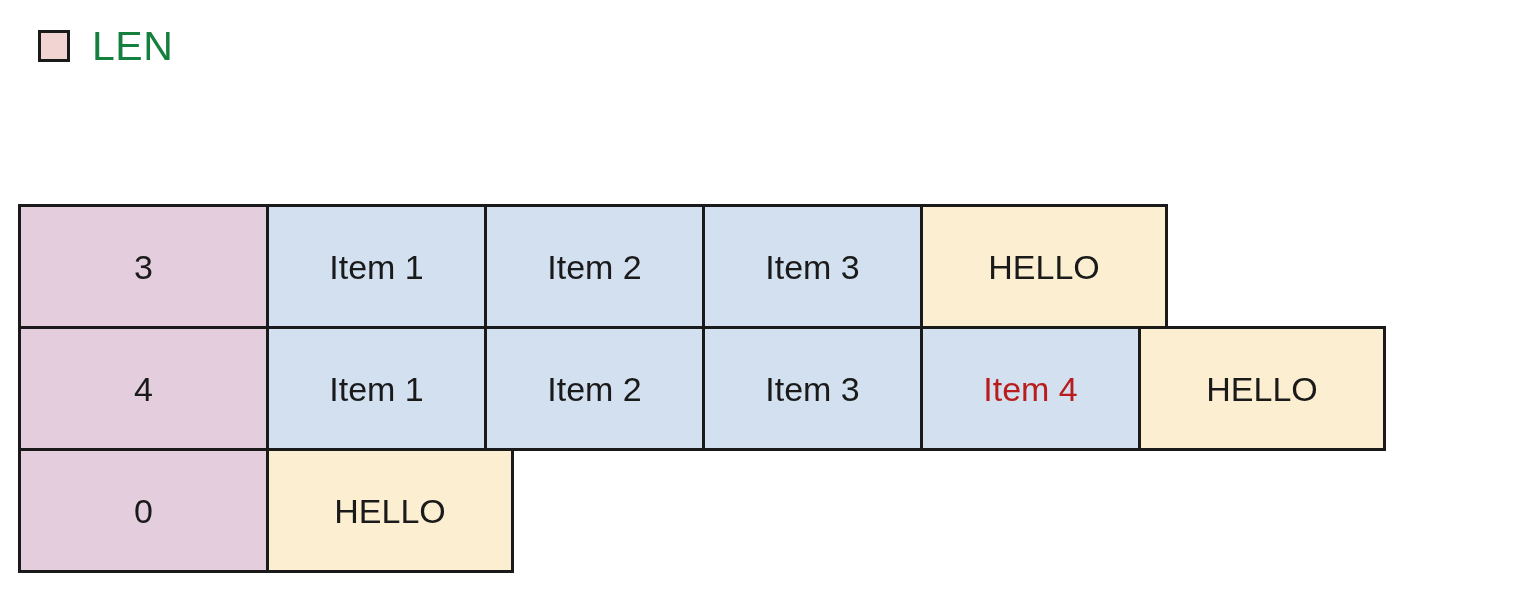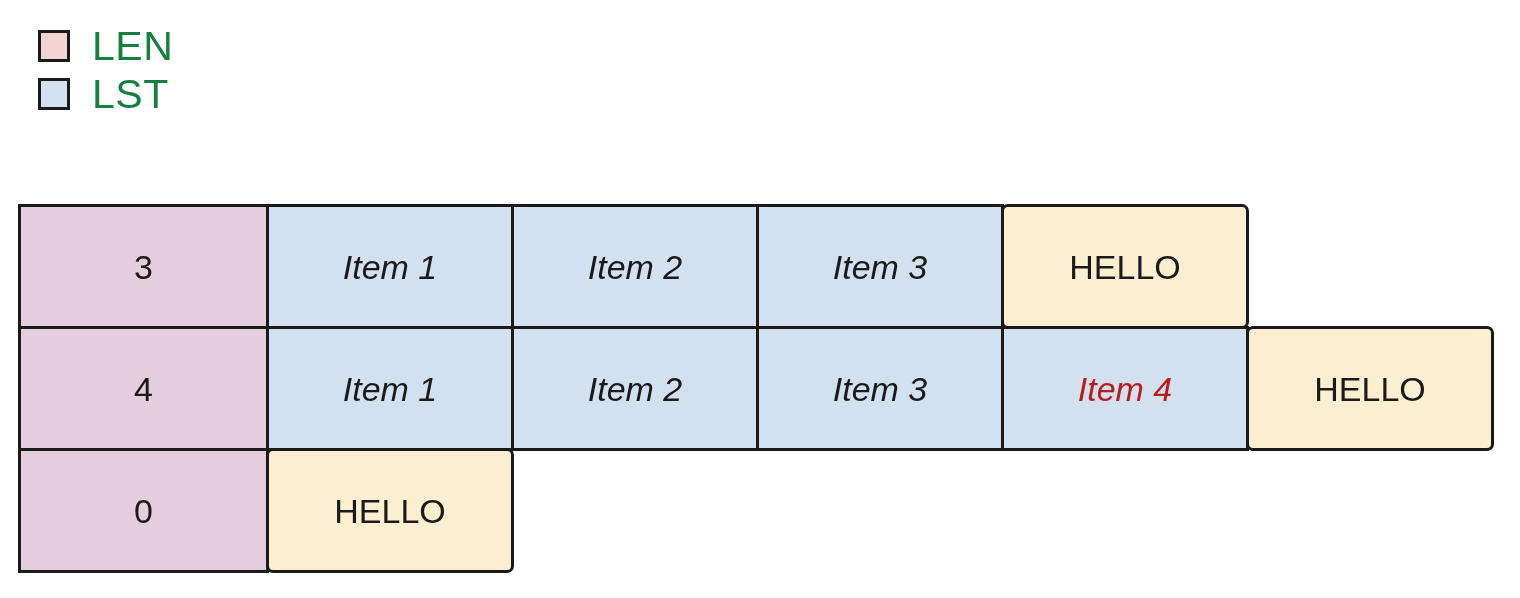--- a/index.html
+++ b/index.html
@@ -84,10 +84,6 @@
       <div class="legend-swatch" style="background: rgb(242, 213, 211); border-color: rgb(26, 26, 26);"></div>
       <div class="legend-label">LEN</div>
     </div>
-    <div class="legend-row">
-      <div class="legend-swatch" style="background: rgb(211, 224, 239); border-color: rgb(26, 26, 26);"></div>
-      <div class="legend-label">LST</div>
-    </div>
   </div>
 
 <div id="table">

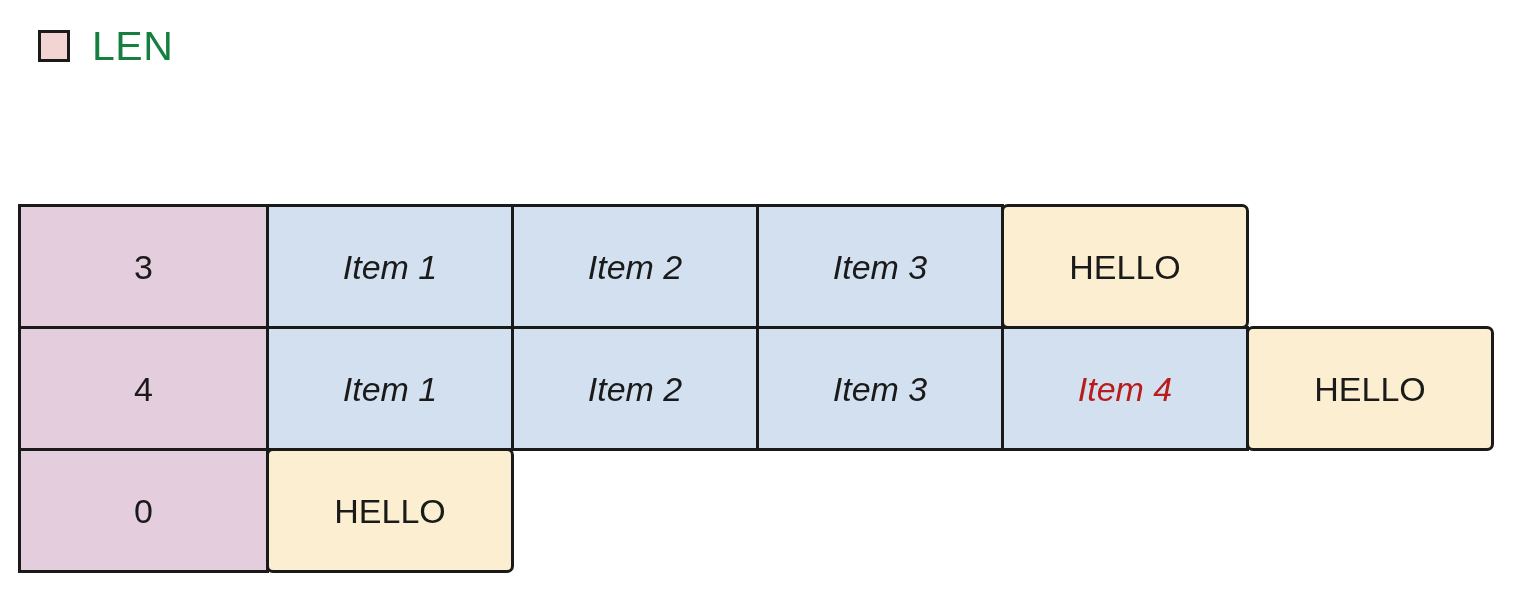--- a/index.html
+++ b/index.html
@@ -73,7 +73,7 @@
   .cell:first-child { margin-left: 0; }
 
   .cell.len { width: 251px; }
-  .cell.lst { width: 248px; font-style: italic; }
+  .cell.lst { width: 221px; }
   .cell.fld { width: 248px; border-radius: 7px; }
 </style>
 </head>

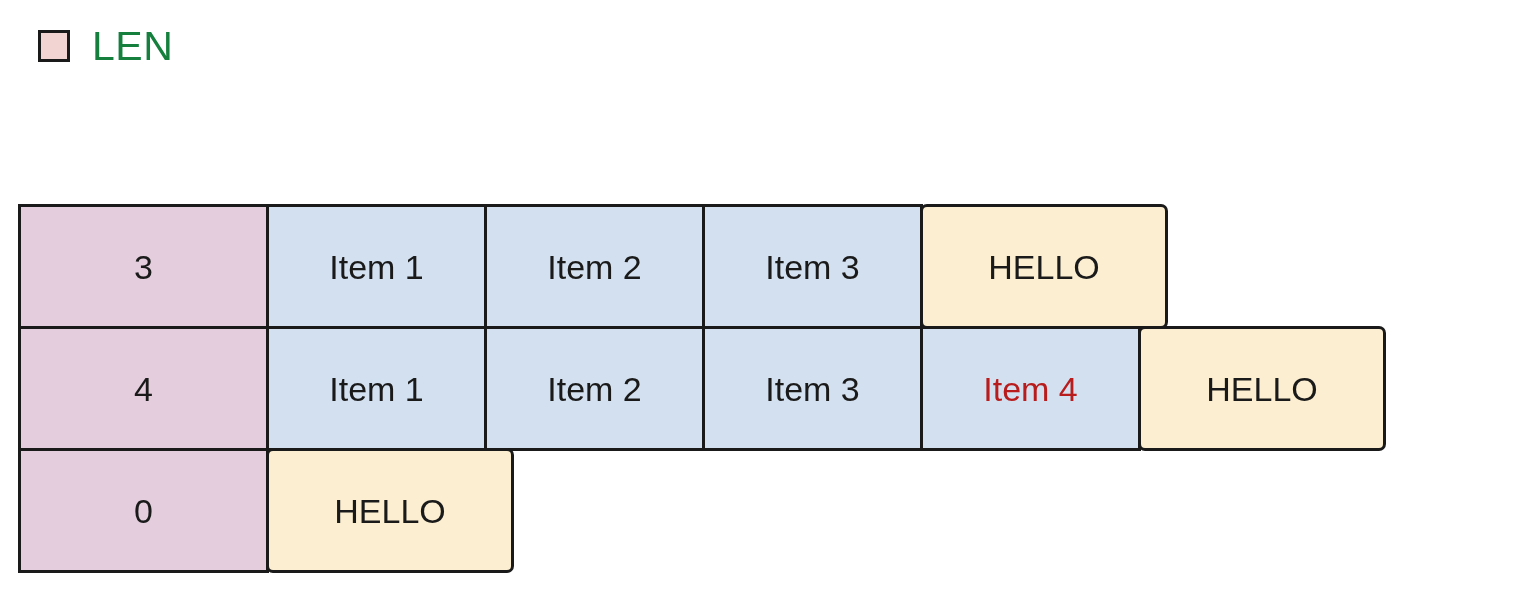--- a/index.html
+++ b/index.html
@@ -74,7 +74,7 @@
 
   .cell.len { width: 251px; }
   .cell.lst { width: 221px; }
-  .cell.fld { width: 248px; border-radius: 7px; }
+  .cell.fld { width: 248px; }
 </style>
 </head>
 <body>

